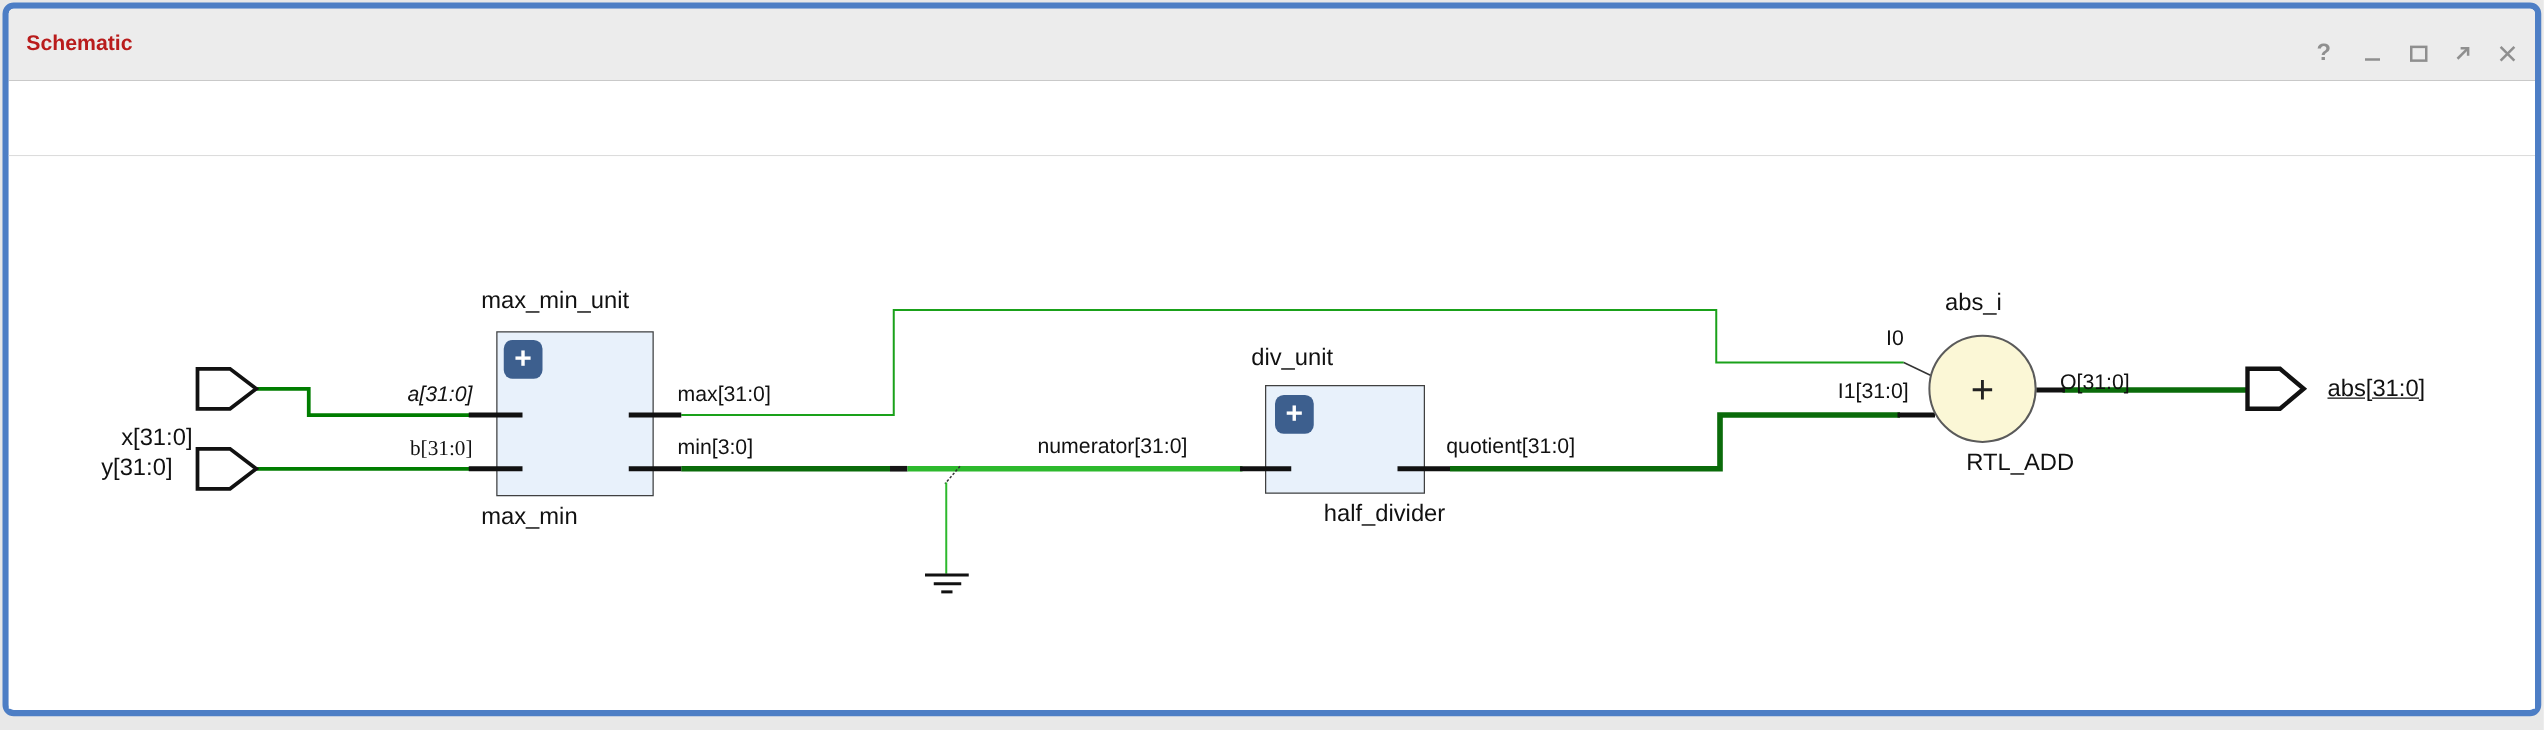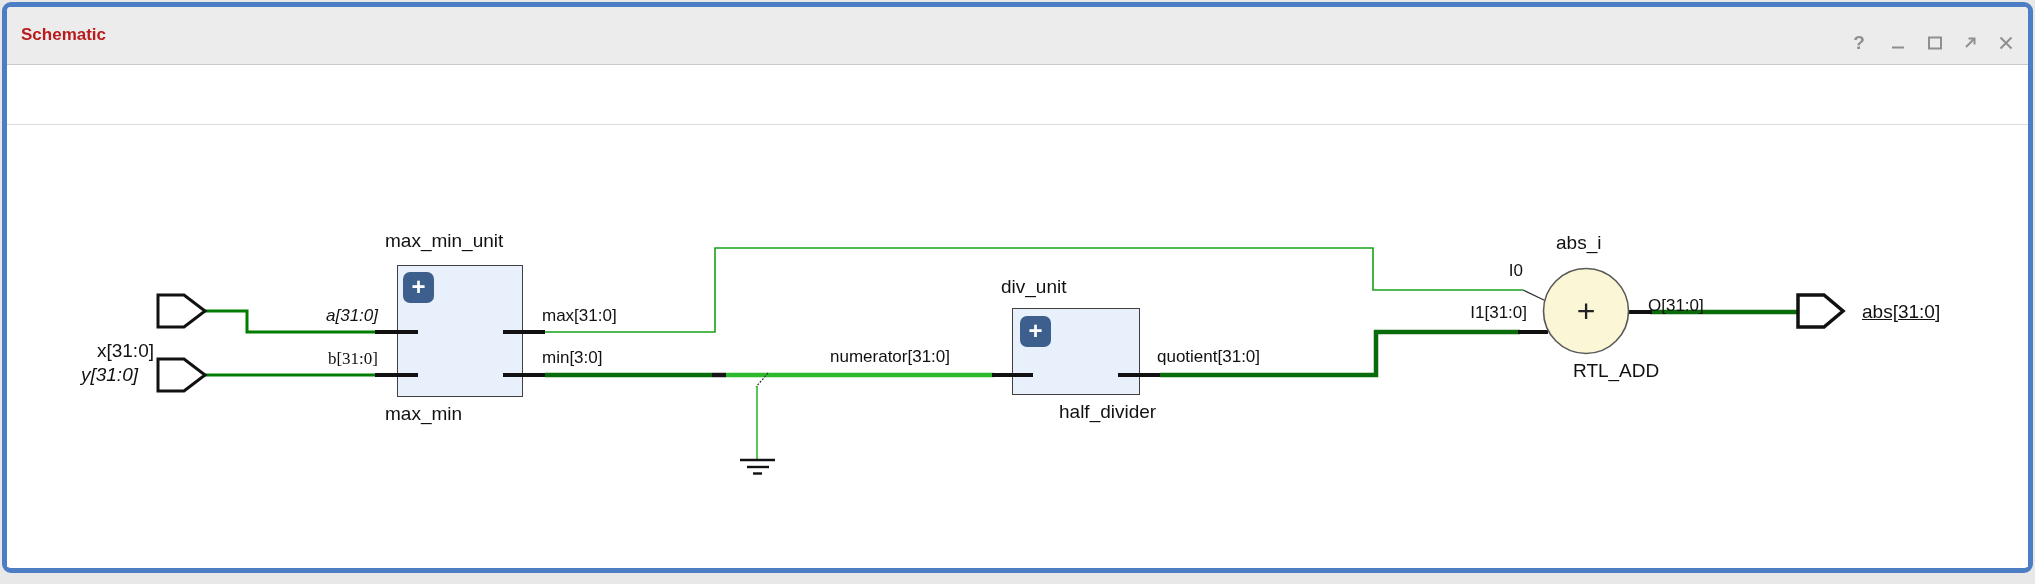--- a/index.html
+++ b/index.html
@@ -215,7 +215,7 @@
   <div class="expand-btn" style="left:1020px;top:316px;">+</div>
 
   <div class="lbl s19 ta-r" style="left:54px;top:300px;width:100px;margin-top:40px;">x[31:0]</div>
-  <div class="lbl s19 ta-r" style="left:38px;top:364px;width:100px;font-style:italic;">y[31:0]</div>
+  <div class="lbl s19 ta-r" style="left:38px;top:364px;width:100px;">y[31:0]</div>
 
   <div class="lbl s19 ta-c" style="left:385px;top:230px;width:150px;">max_min_unit</div>
   <div class="lbl s19 ta-c" style="left:385px;top:403px;width:150px;">max_min</div>

